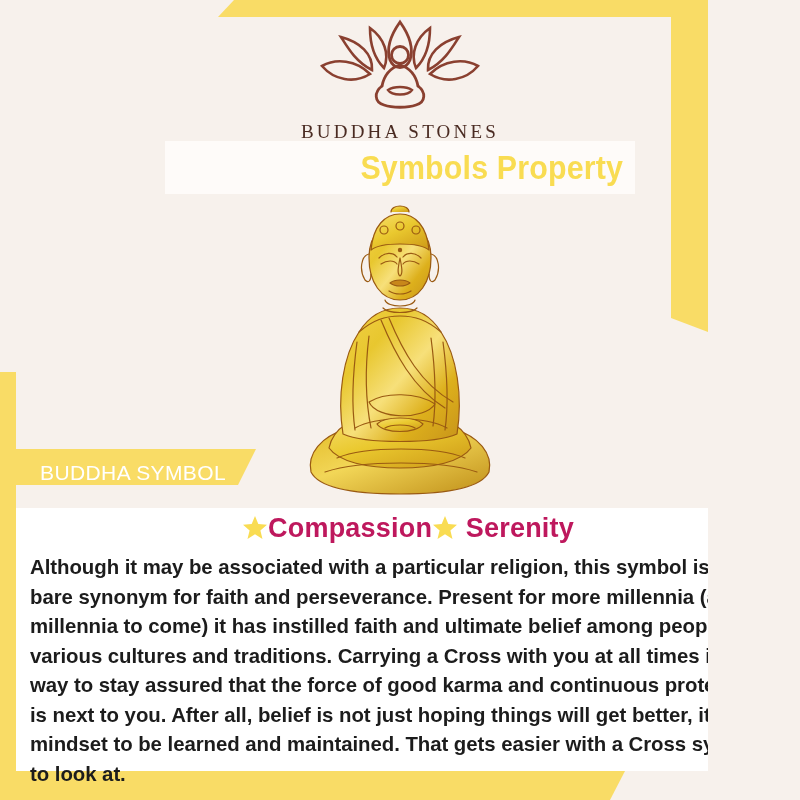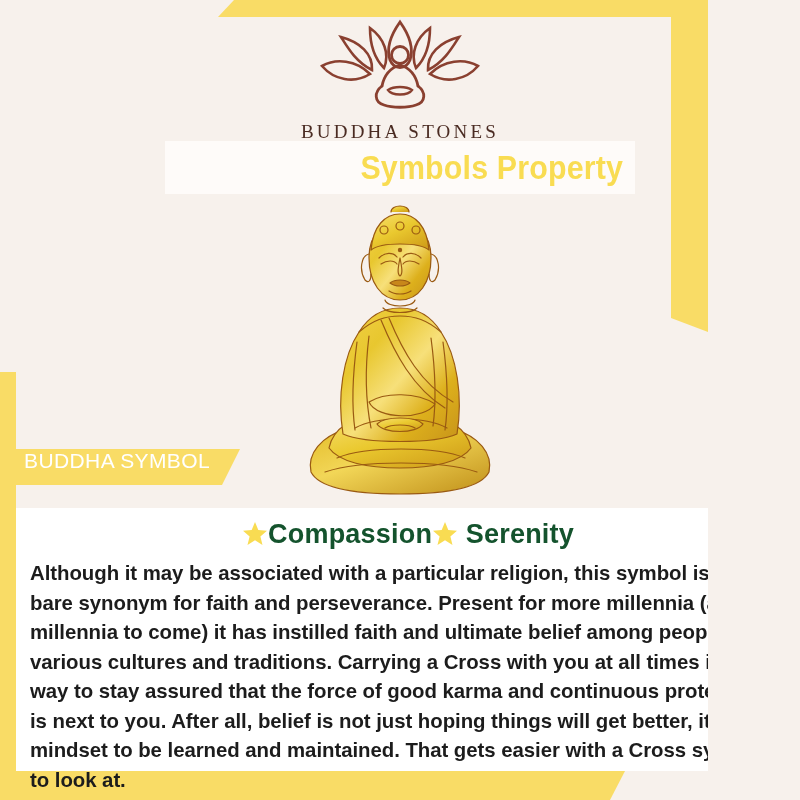--- a/index.html
+++ b/index.html
@@ -119,13 +119,13 @@
   .ribbon {
     position: absolute;
     top: 449px;
-    left: 0;
+    left: 16px;
     width: 240px;
     height: 36px;
     background: #f9dc66;
     clip-path: polygon(0 0, 100% 0, calc(100% - 18px) 100%, 0 100%);
     display: flex;
-    align-items: flex-start;
+    align-items: flex-end;
   }
   .ribbon-label {
     padding-left: 24px;

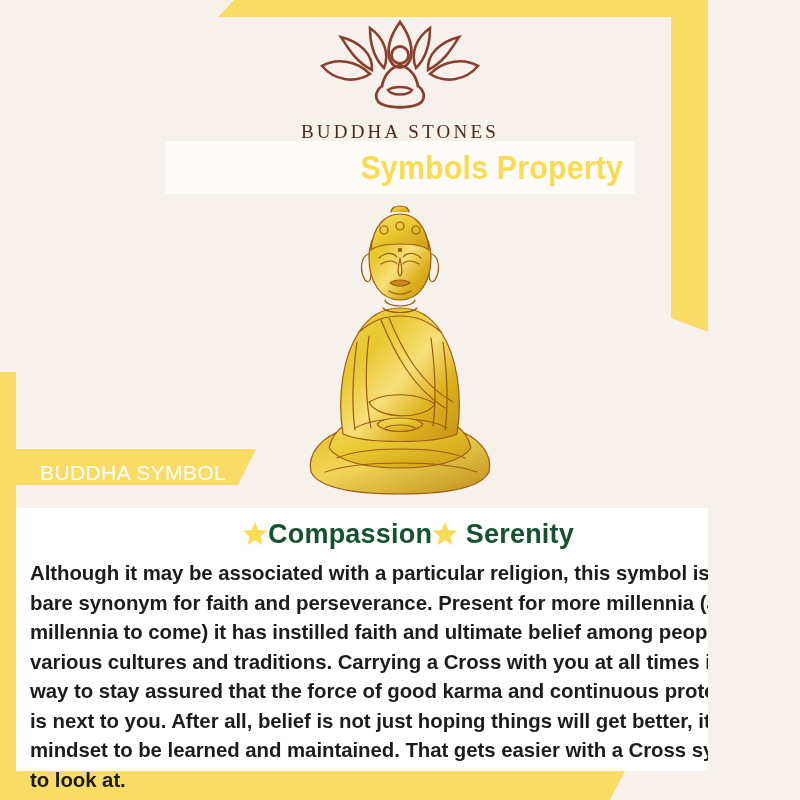--- a/index.html
+++ b/index.html
@@ -147,11 +147,11 @@
   .traits {
     text-align: center;
     margin: 0;
-    padding-top: 11px;
+    padding-top: 5px;
     font-family: "Liberation Sans Narrow", "Liberation Sans", sans-serif;
     font-size: 27px;
     font-weight: bold;
-    color: #14532d;
+    color: #be185d;
     letter-spacing: 0.2px;
     white-space: nowrap;
   }

